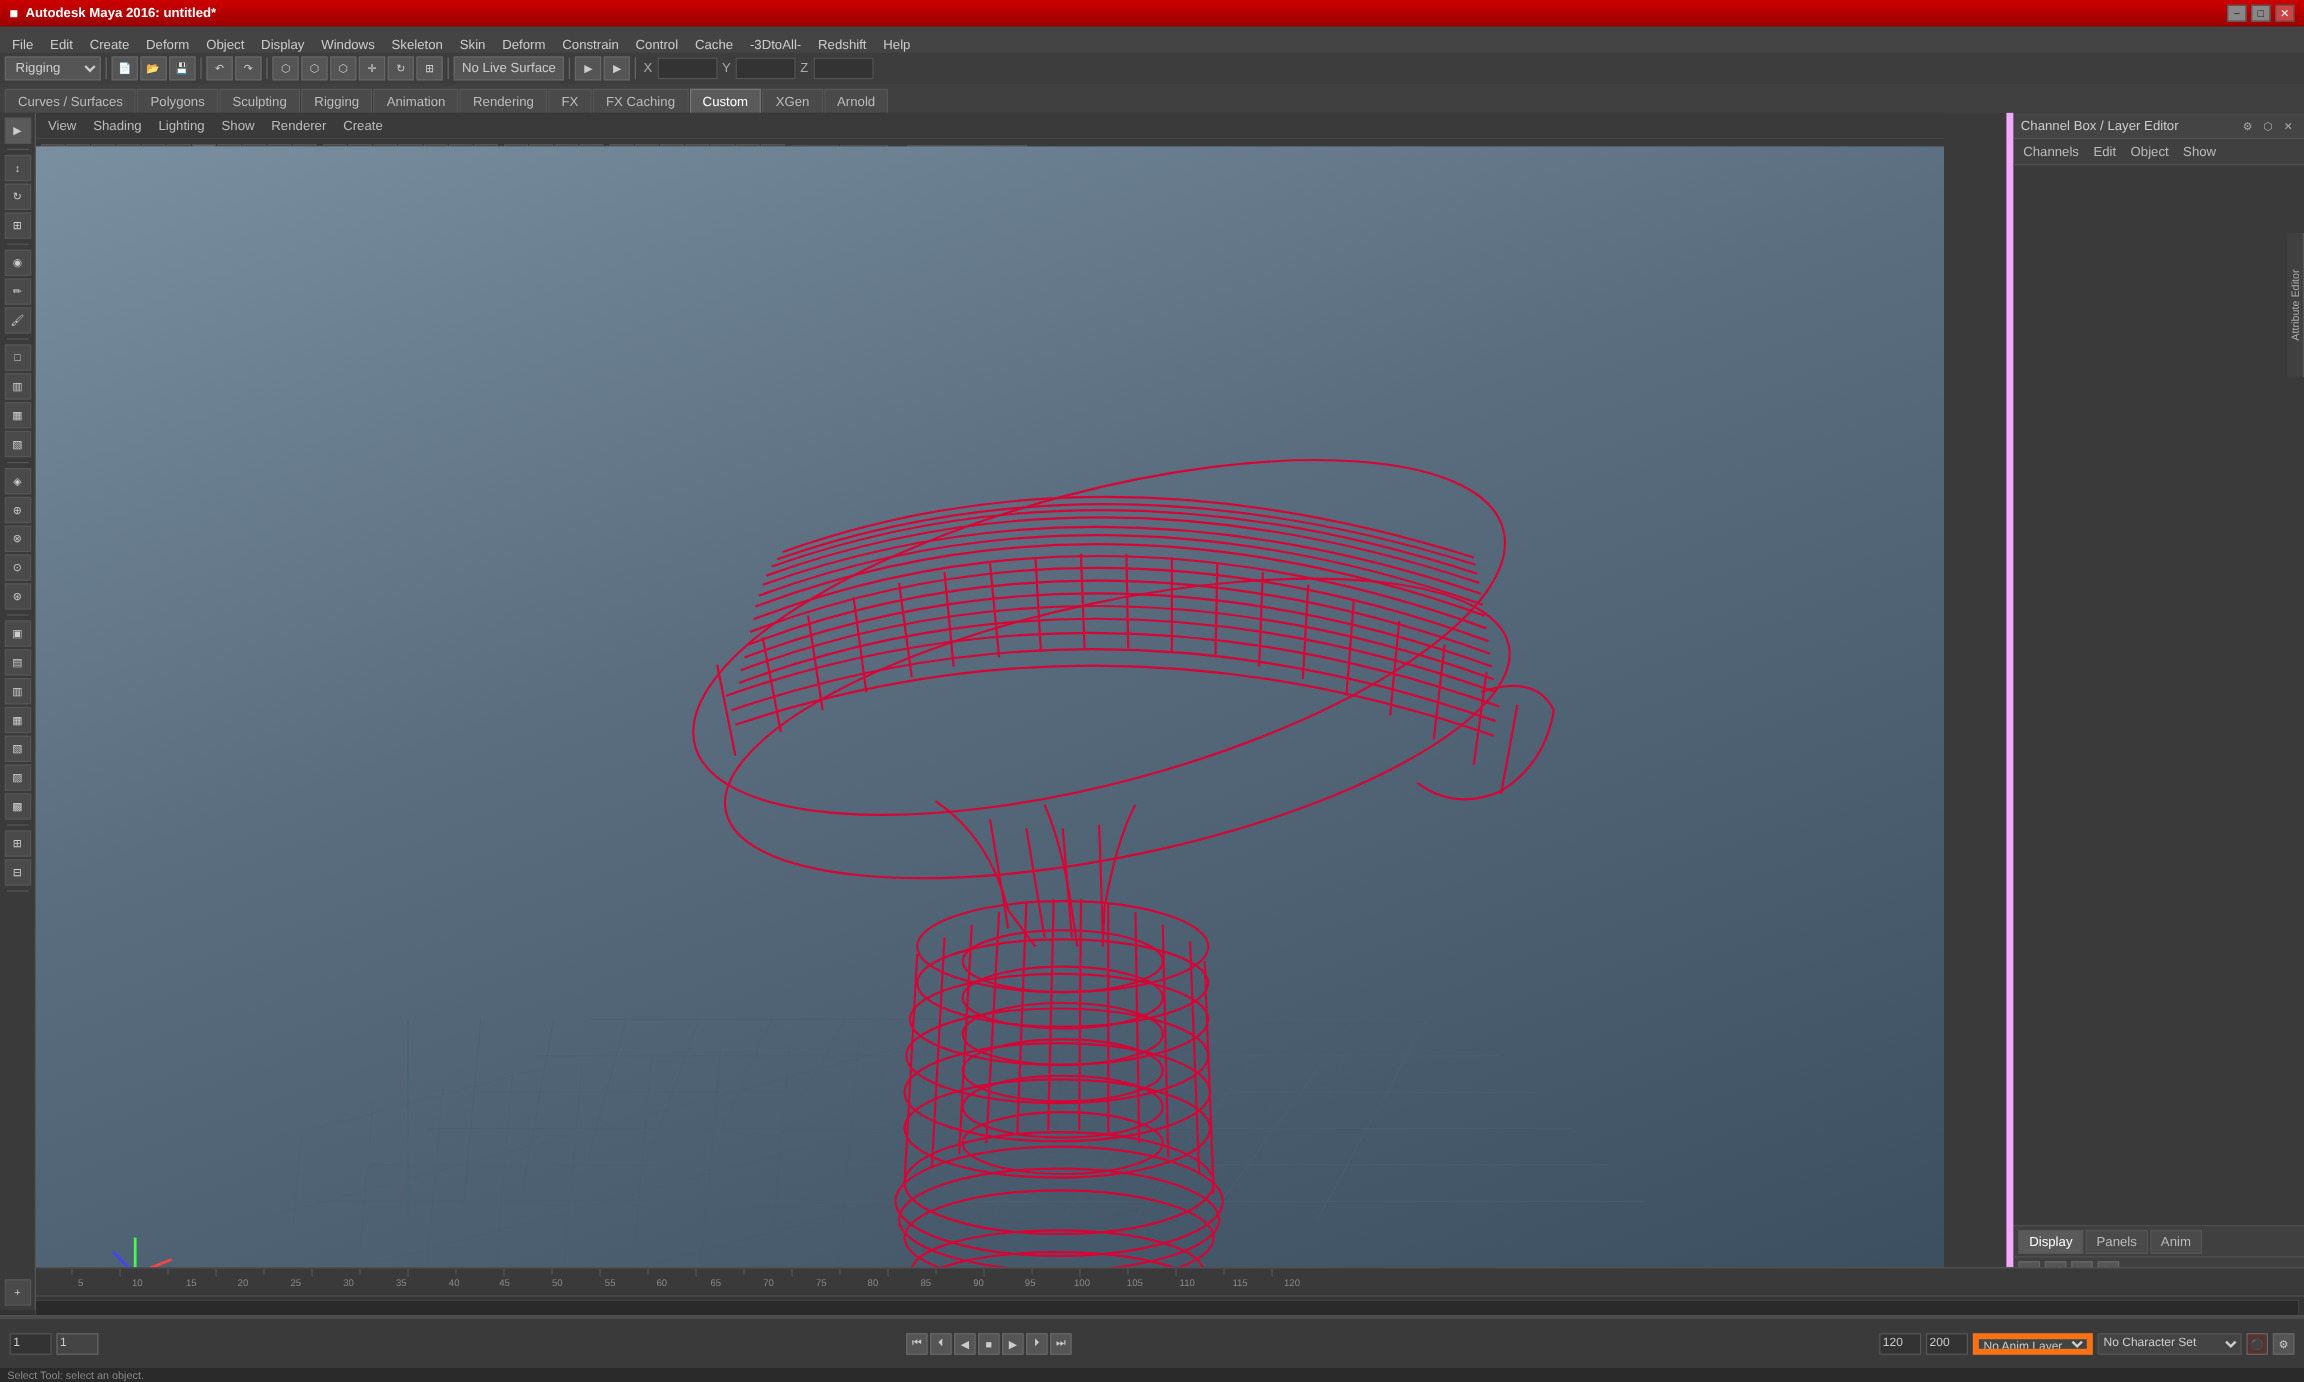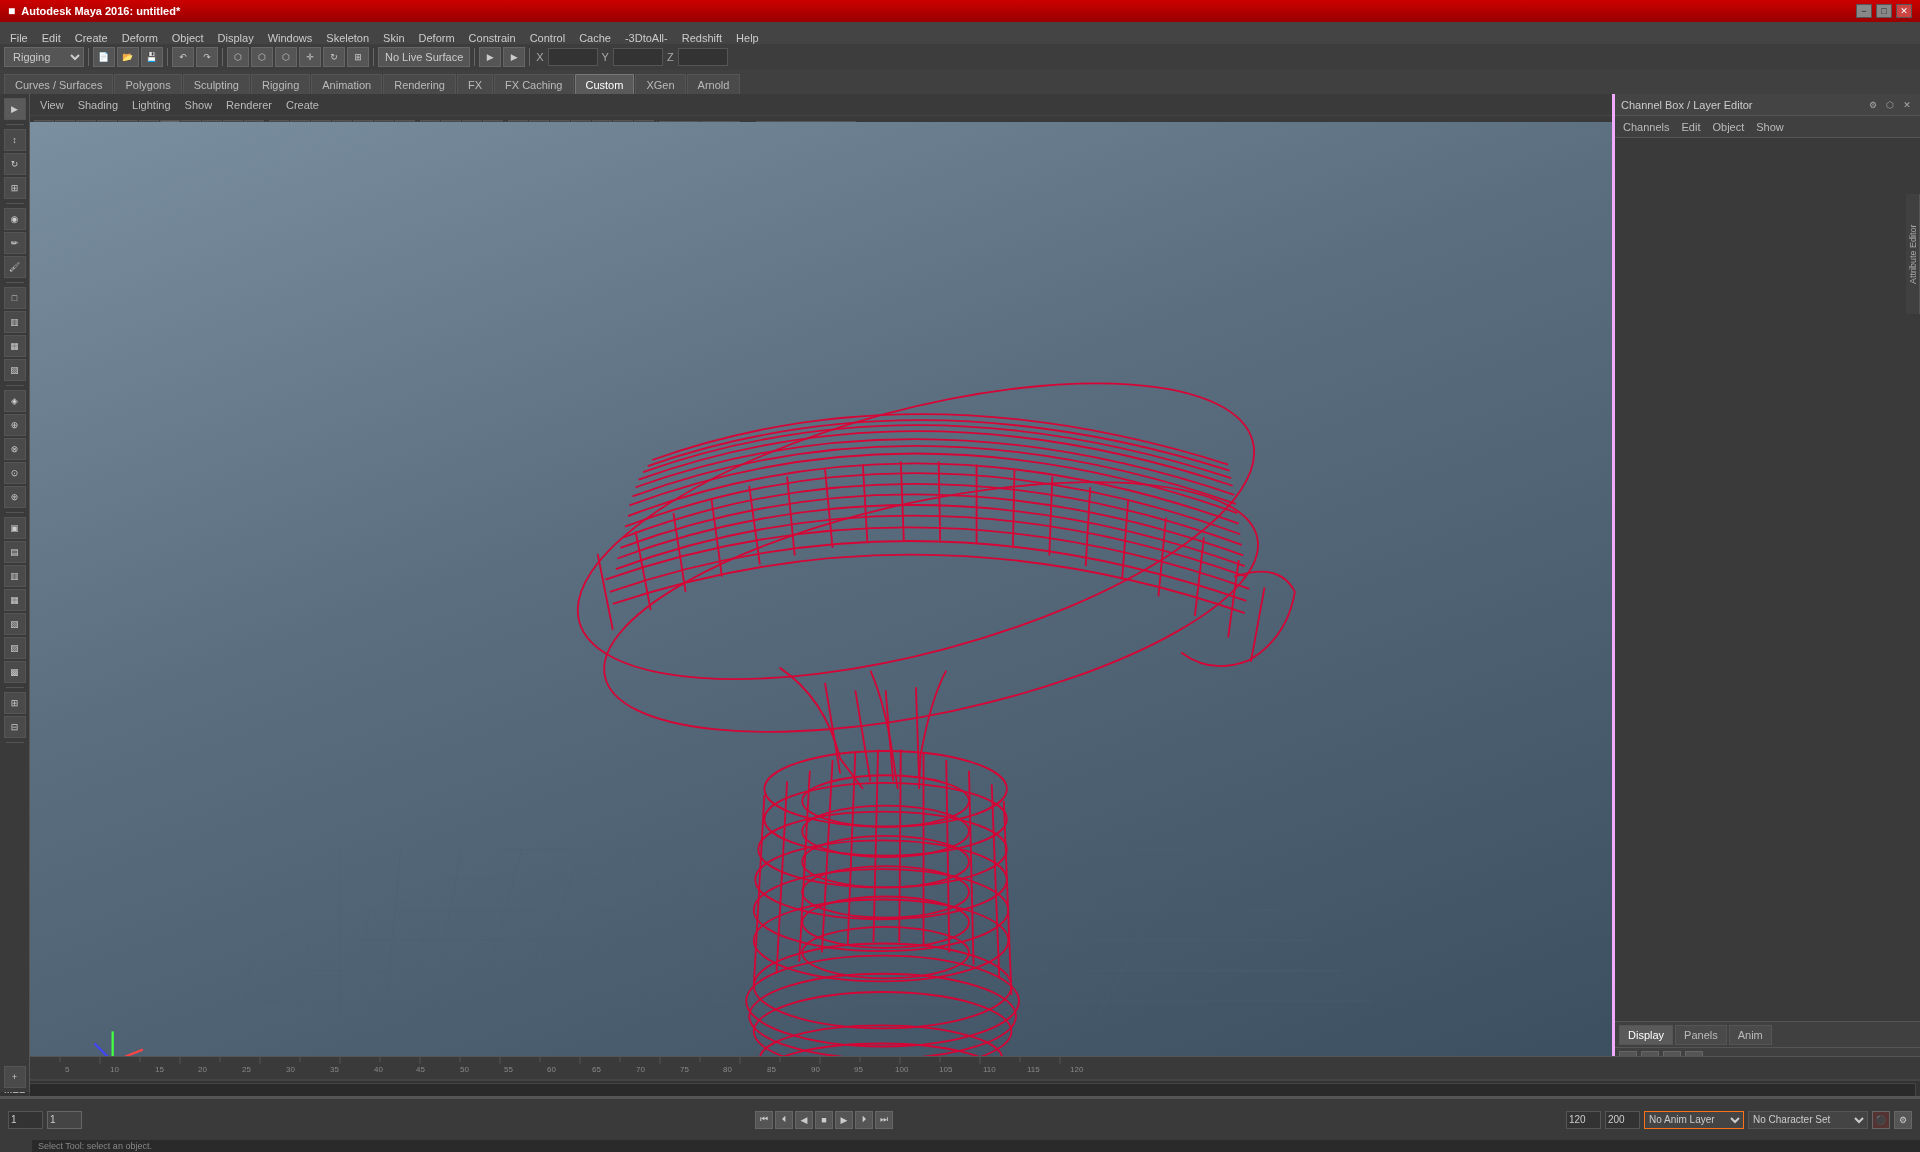--- a/index.html
+++ b/index.html
@@ -285,10 +285,10 @@
       position: absolute;
       top: 94px;
       right: 0;
-      width: 308px;
+      width: 248px;
       bottom: 60px;
       background: #3d3d3d;
-      border-left: 3px solid #f0abfc;
+      border-left: 6px solid #f0abfc;
       display: flex;
       flex-direction: column;
     }

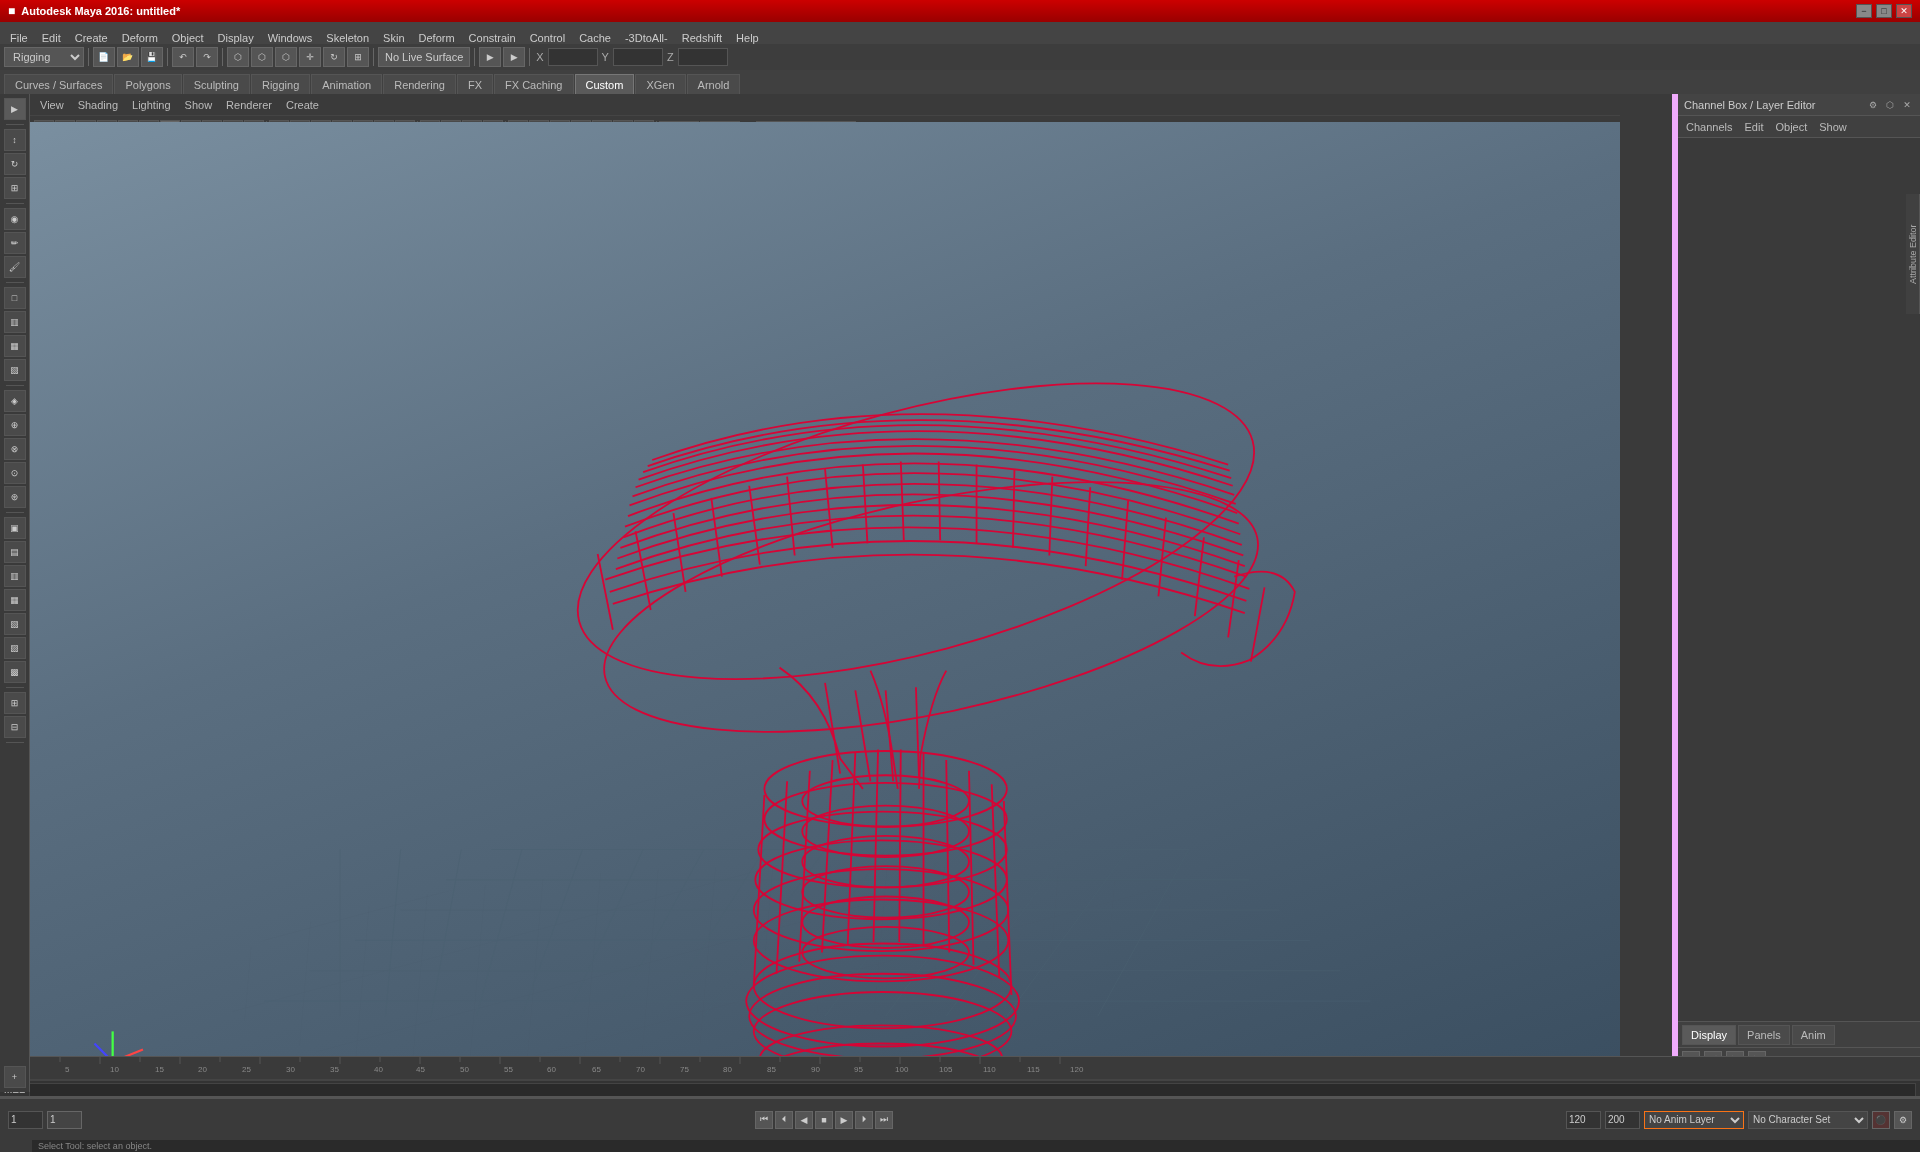--- a/index.html
+++ b/index.html
@@ -976,7 +976,7 @@
   <input type="text" value="120" style="width: 35px; height: 18px; background: rgb(51, 51, 51); border: 1px solid rgb(85, 85, 85); color: rgb(204, 204, 204); font-size: 10px; padding: 0px 2px;">
   <input type="text" value="200" style="width: 35px; height: 18px; background: rgb(51, 51, 51); border: 1px solid rgb(85, 85, 85); color: rgb(204, 204, 204); font-size: 10px; padding: 0px 2px;">
 
-  <select style="height:18px;background:#444;border:1px solid #f97316;color:#ccc;font-size:10px;min-width:100px;">
+  <select style="height:18px;background:#444;border:5px solid #f97316;color:#ccc;font-size:10px;min-width:100px;">
     <option>No Anim Layer</option>
   </select>
 

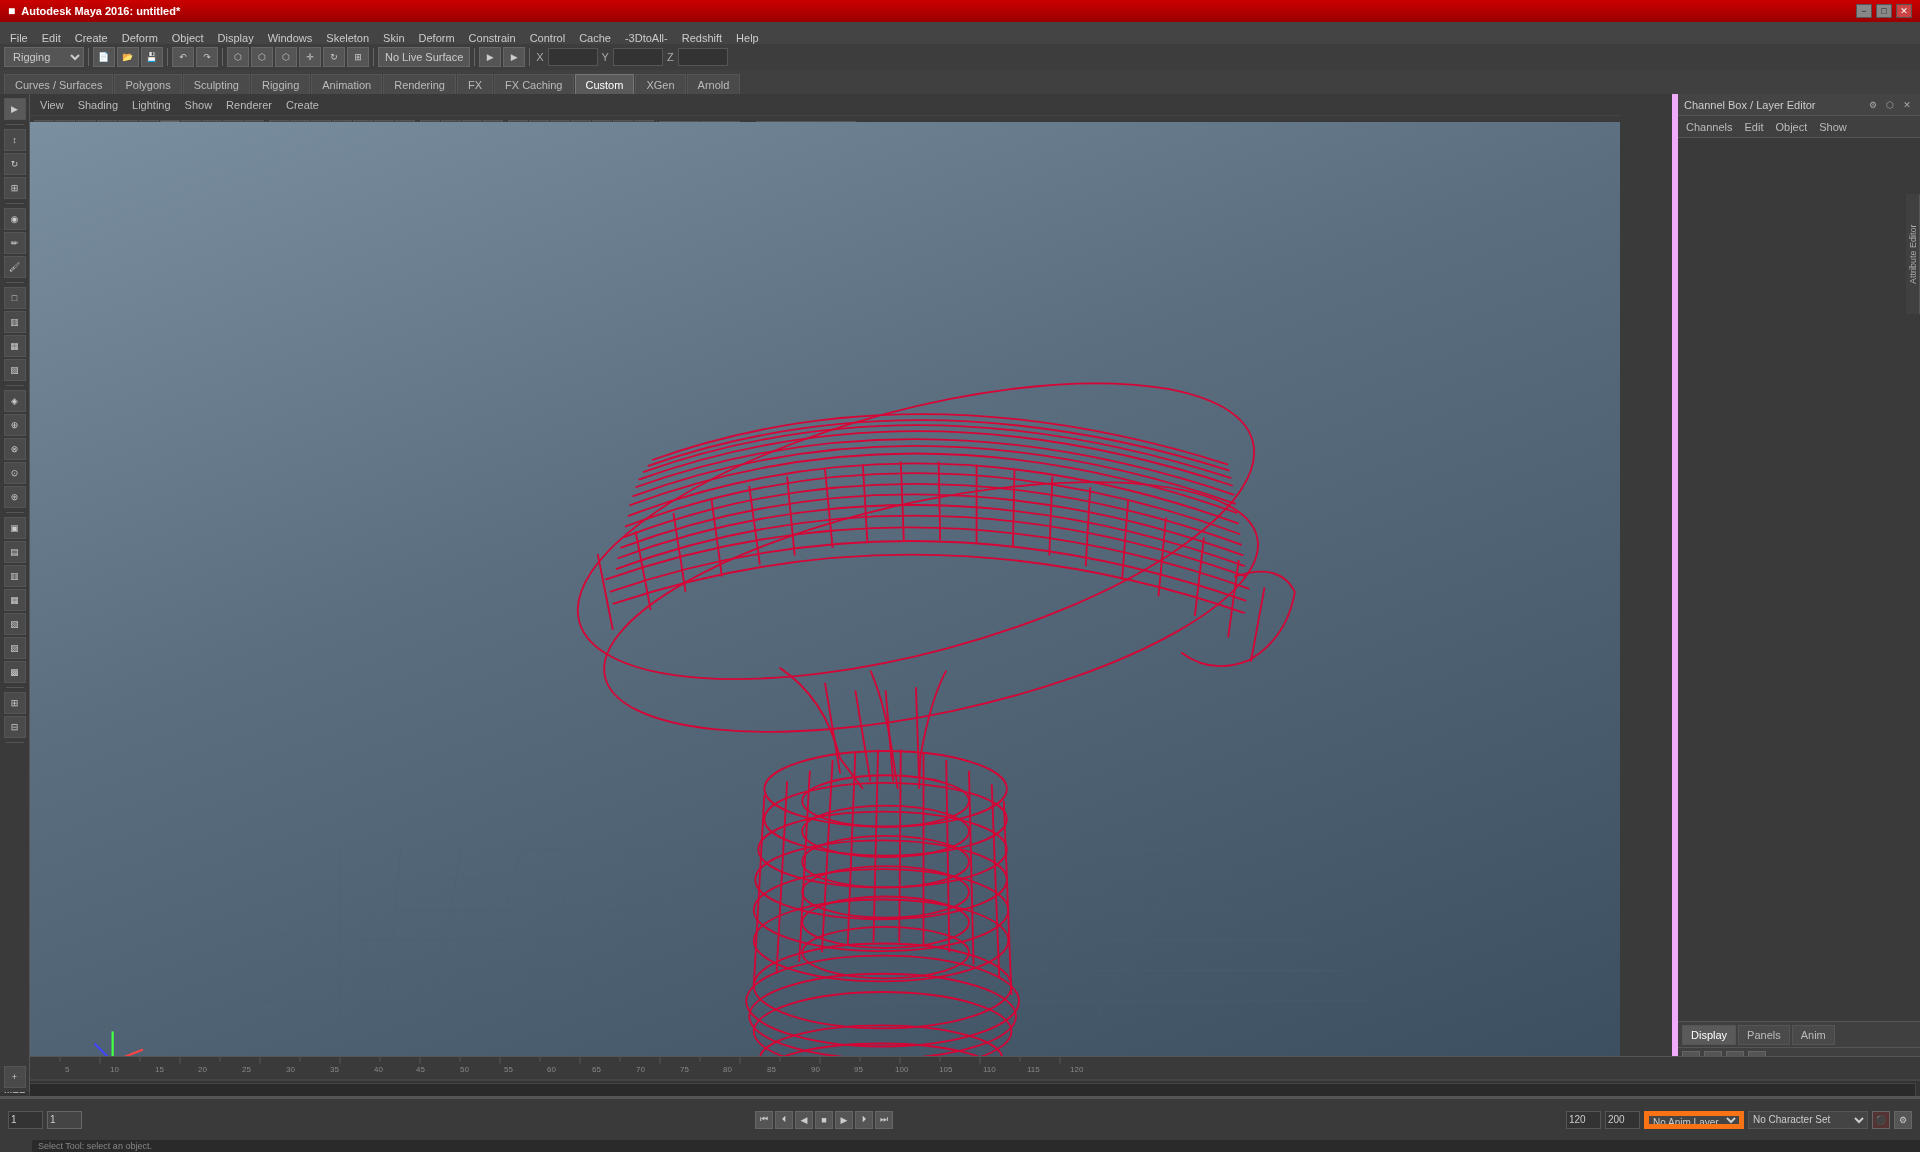--- a/index.html
+++ b/index.html
@@ -462,7 +462,6 @@
       padding: 0 6px;
       font-size: 9px;
       color: #888;
-      margin-left: 32px;
     }
 
     

